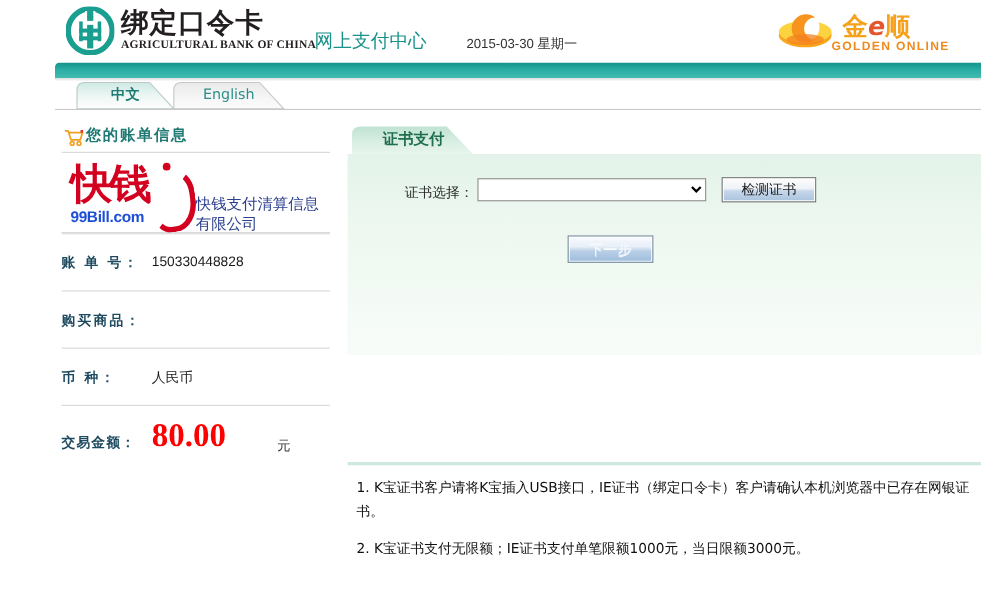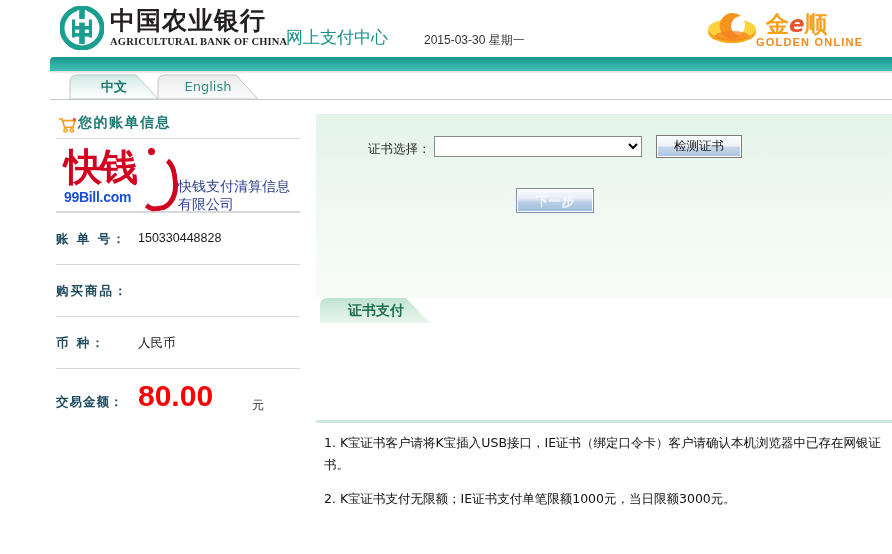--- a/index.html
+++ b/index.html
@@ -424,7 +424,7 @@
       <rect x="19.2" y="4" width="5.6" height="6" fill="#1a9e8f"></rect>
     </svg>
     <div class="abc-wordmark">
-      <div class="abc-cn">中国农业银行</div>
+      <div class="abc-cn">绑定口令卡</div>
       <div class="abc-en">AGRICULTURAL BANK OF CHINA</div>
     </div>
   </div>

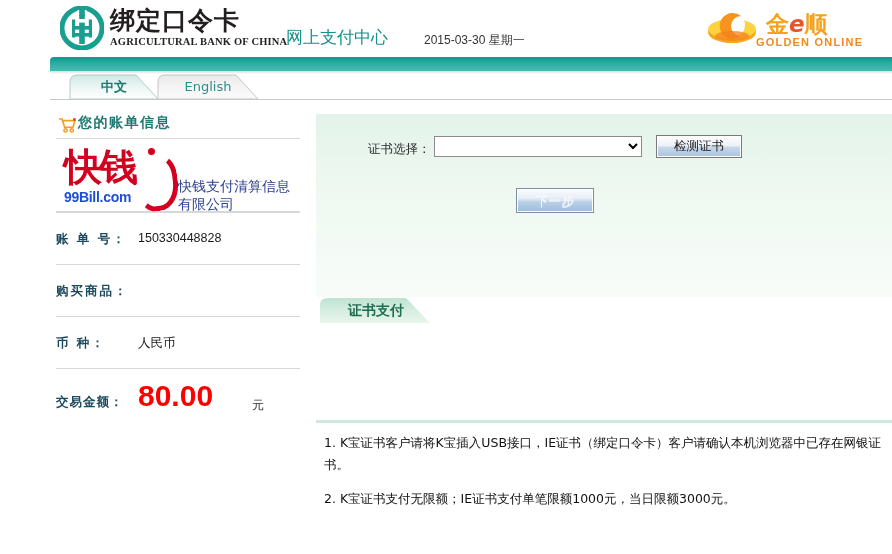--- a/index.html
+++ b/index.html
@@ -533,15 +533,6 @@
 
 <div id="right-panel">
 
-  <div id="cert-form-panel">
-    <div id="cert-select-label">证书选择：</div>
-    <select id="cert-select">
-      <option></option>
-    </select>
-    <button id="check-cert-button">检测证书</button>
-    <button id="next-step-button">下一步</button>
-  </div>
-
   <div id="pay-tabs">
     <div id="tab-cert-pay">
       <svg class="tab-shape" viewBox="0 0 112 26" preserveAspectRatio="none">
@@ -558,6 +549,15 @@
     </div>
   </div>
 
+  <div id="cert-form-panel">
+    <div id="cert-select-label">证书选择：</div>
+    <select id="cert-select">
+      <option></option>
+    </select>
+    <button id="check-cert-button">检测证书</button>
+    <button id="next-step-button">下一步</button>
+  </div>
+
   <div id="help-divider"></div>
 
   <div id="help-block">

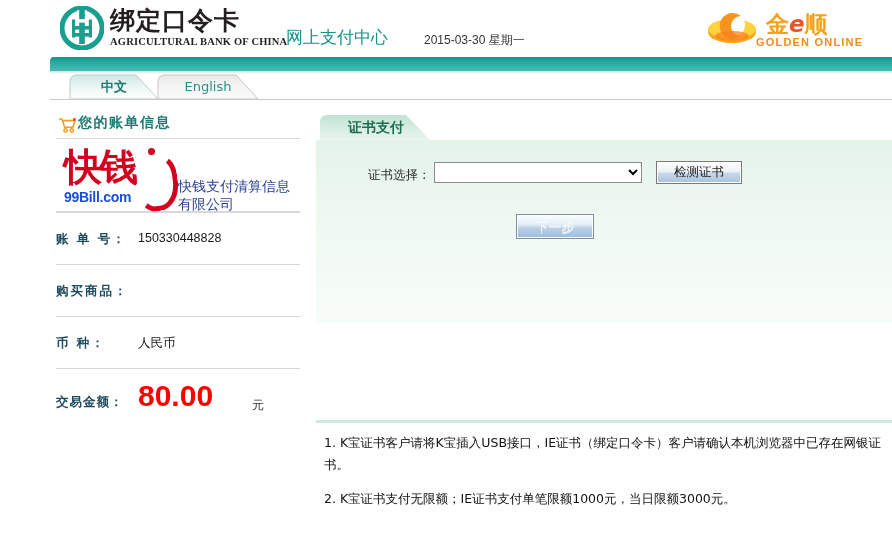--- a/index.html
+++ b/index.html
@@ -286,7 +286,7 @@
   #amount-value {
     position: absolute;
     left: 88px; top: 10px;
-    font-family: Liberation Sans, sans-serif;
+    font-family: Liberation Serif, serif;
     font-size: 30px;
     font-weight: bold;
     color: #ff0000;

